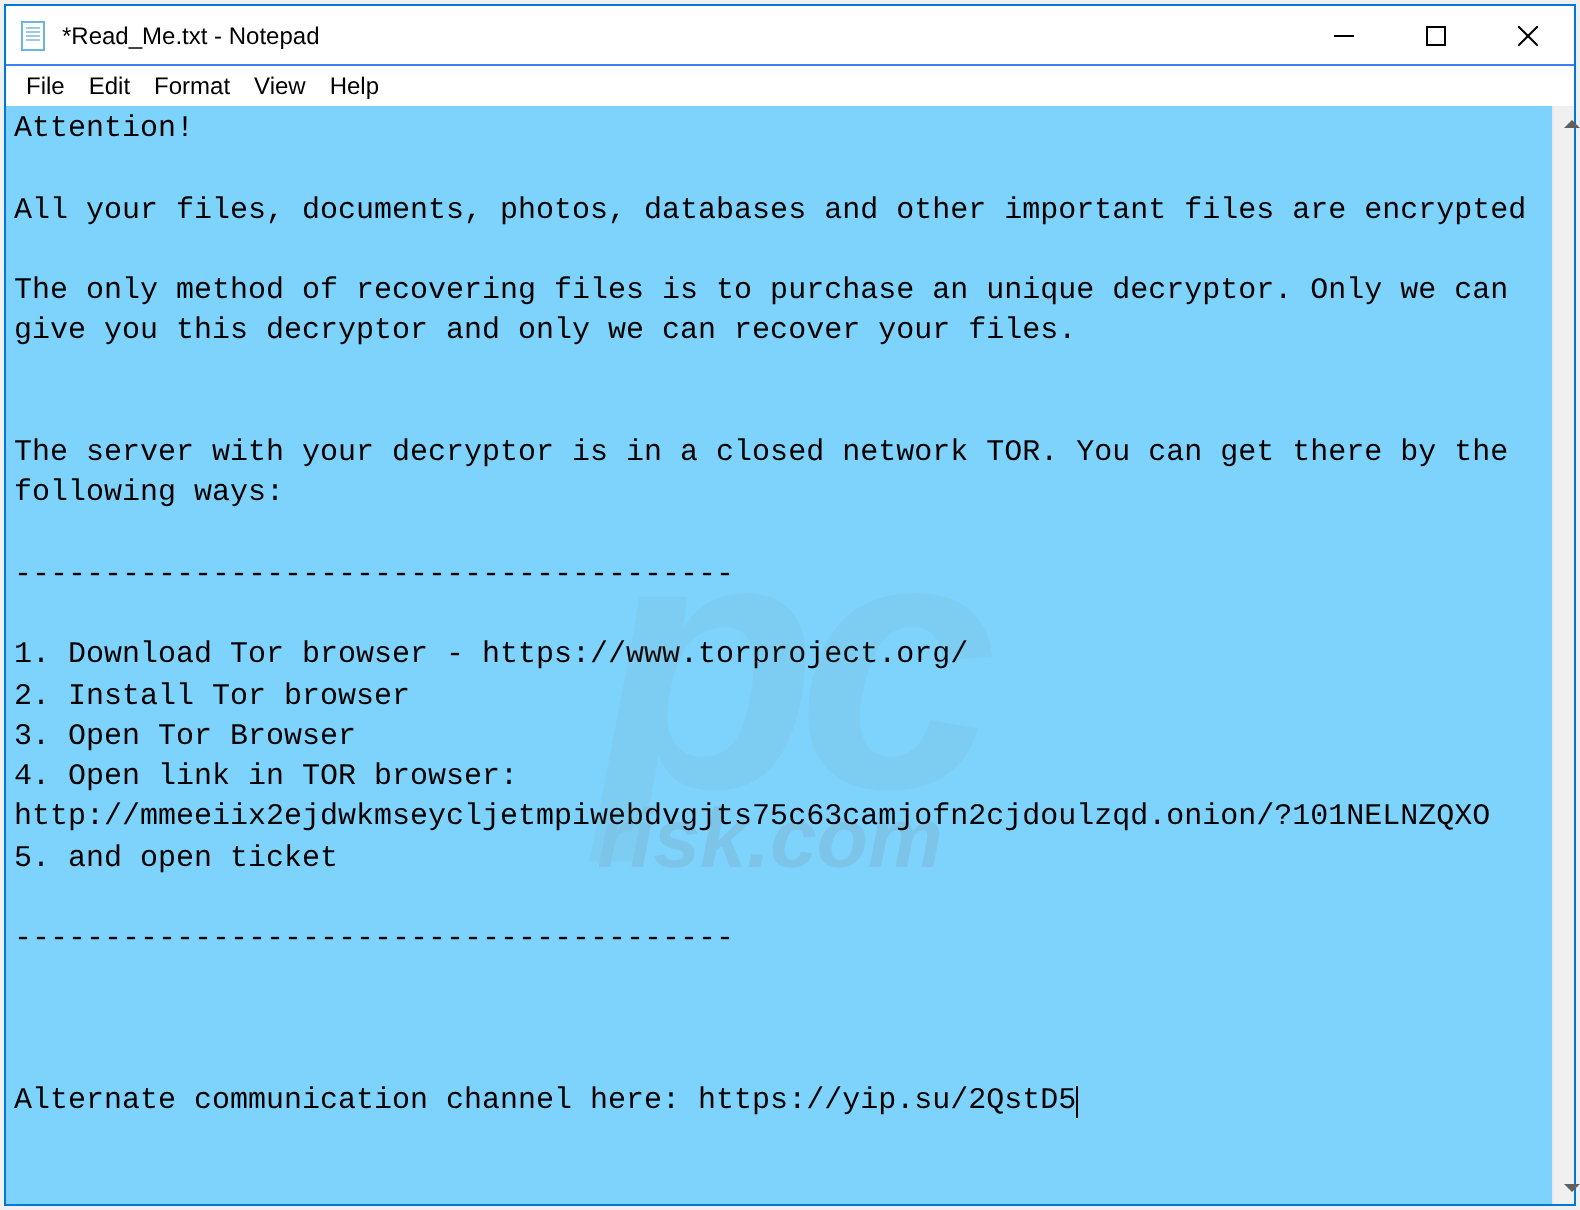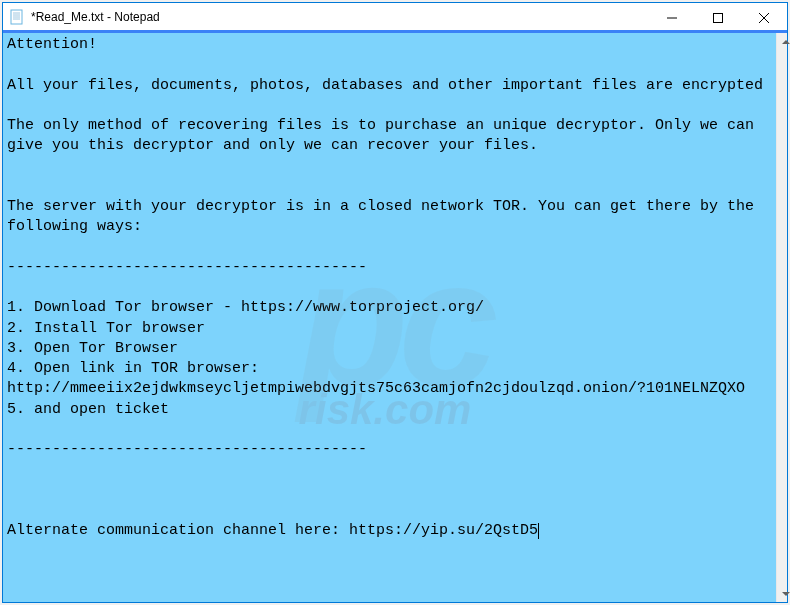--- a/index.html
+++ b/index.html
@@ -32,7 +32,7 @@
       display: flex;
       align-items: center;
       padding-left: 6px;
-      border-bottom: 3px solid #3b82f6;
+      border-bottom: 1px solid #3b82f6;
     }
     .titlebar-icon {
       width: 16px;

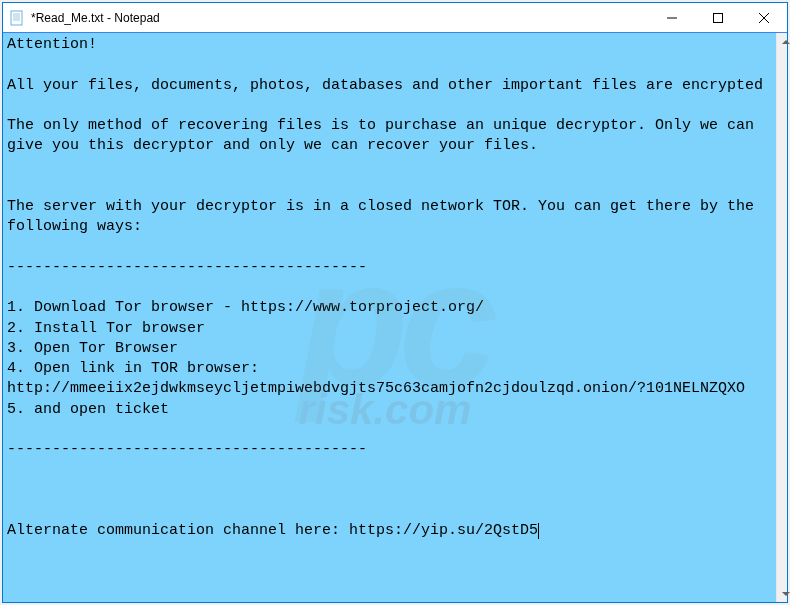--- a/index.html
+++ b/index.html
@@ -188,6 +188,13 @@
     </div>
   </div>
 
+  <div class="menubar">
+    <span class="menu-item">File</span>
+    <span class="menu-item">Edit</span>
+    <span class="menu-item">Format</span>
+    <span class="menu-item">View</span>
+    <span class="menu-item">Help</span>
+  </div>
 
   <div class="editor-container">
     <div class="watermark">

